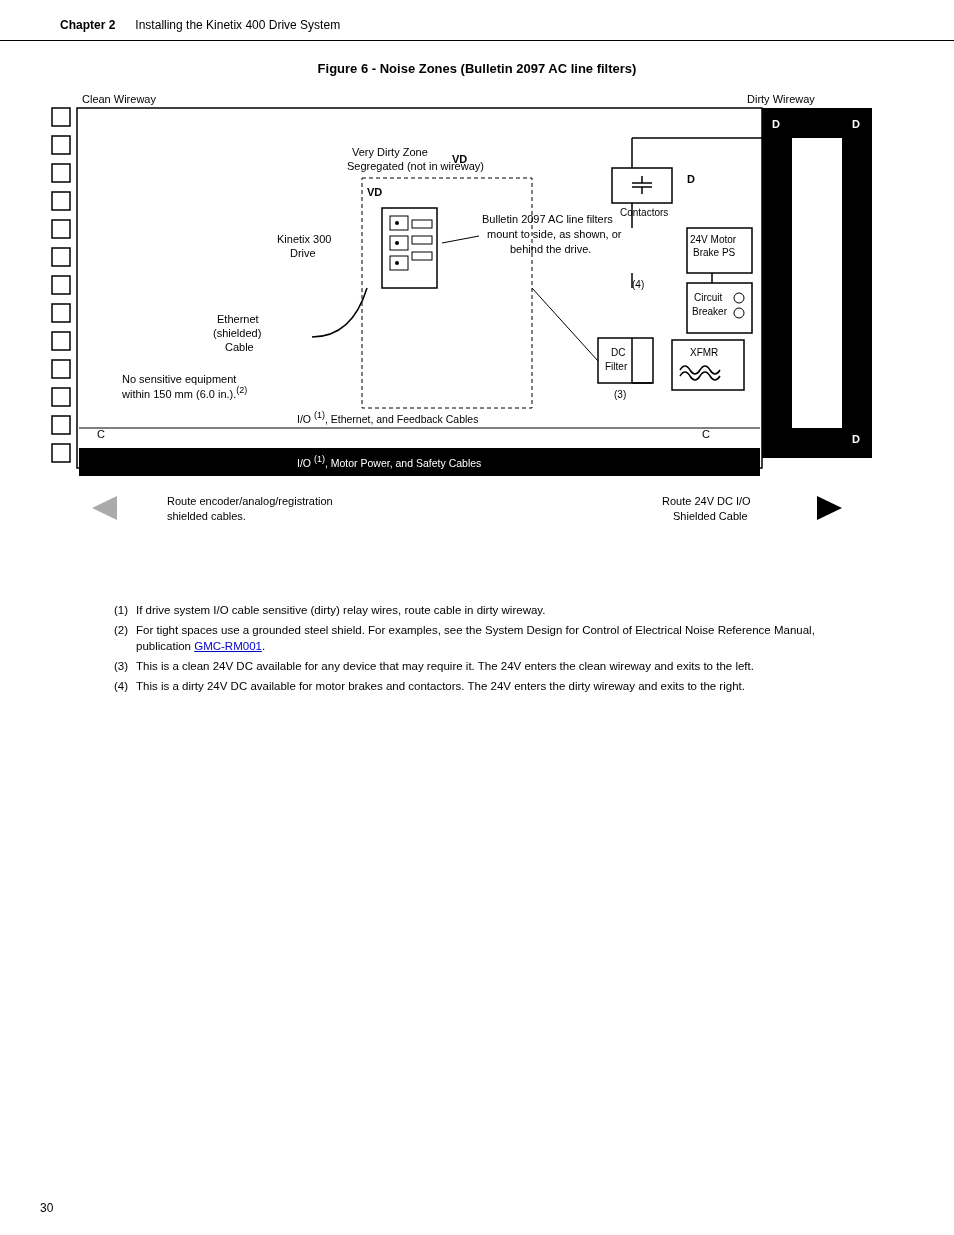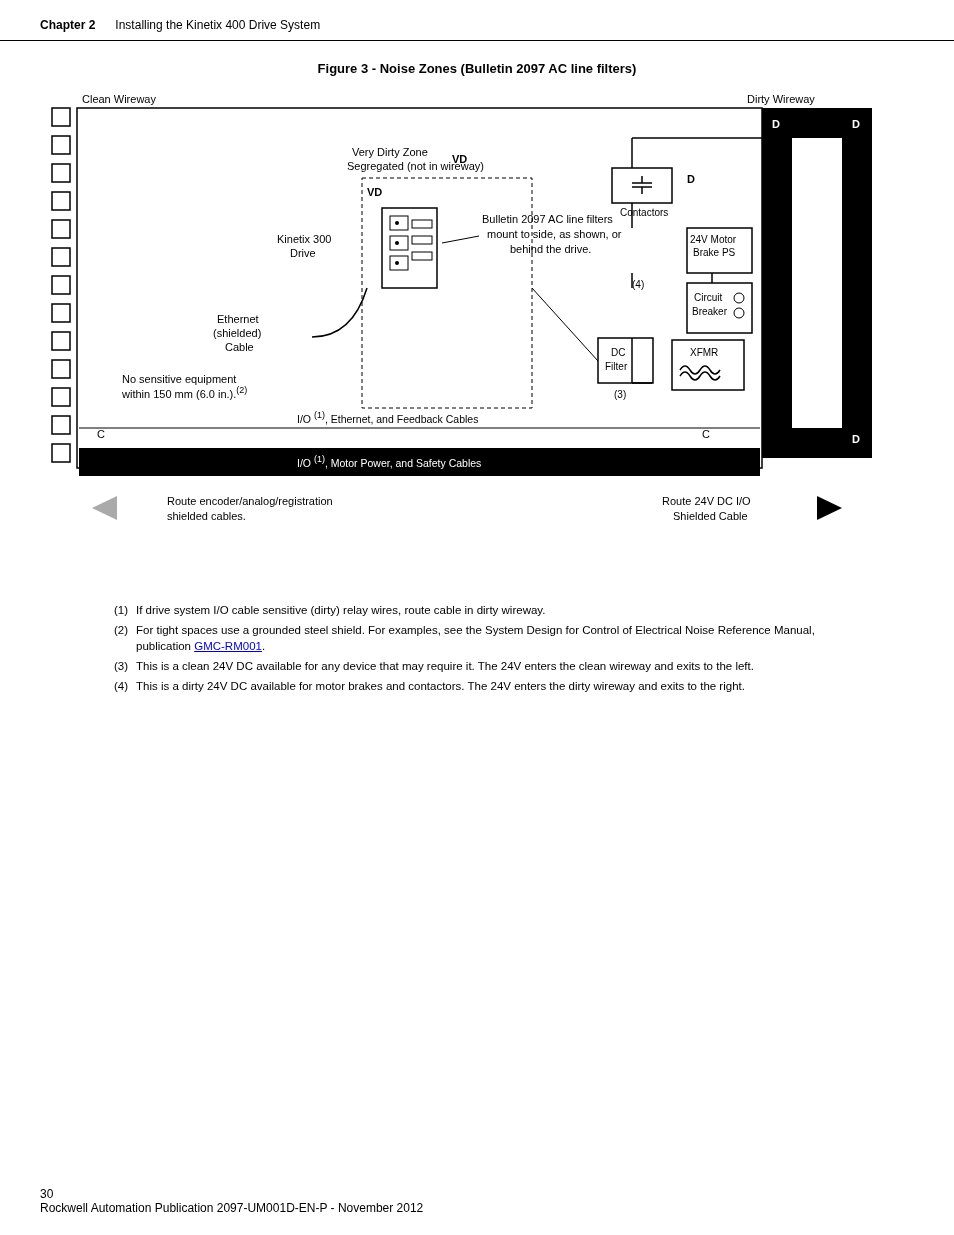--- a/index.html
+++ b/index.html
@@ -24,6 +24,7 @@
       font-weight: bold;
       font-size: 12px;
       margin-right: 20px;
+      margin-left: 20px;
     }
     .header-subtitle {
       font-size: 12px;

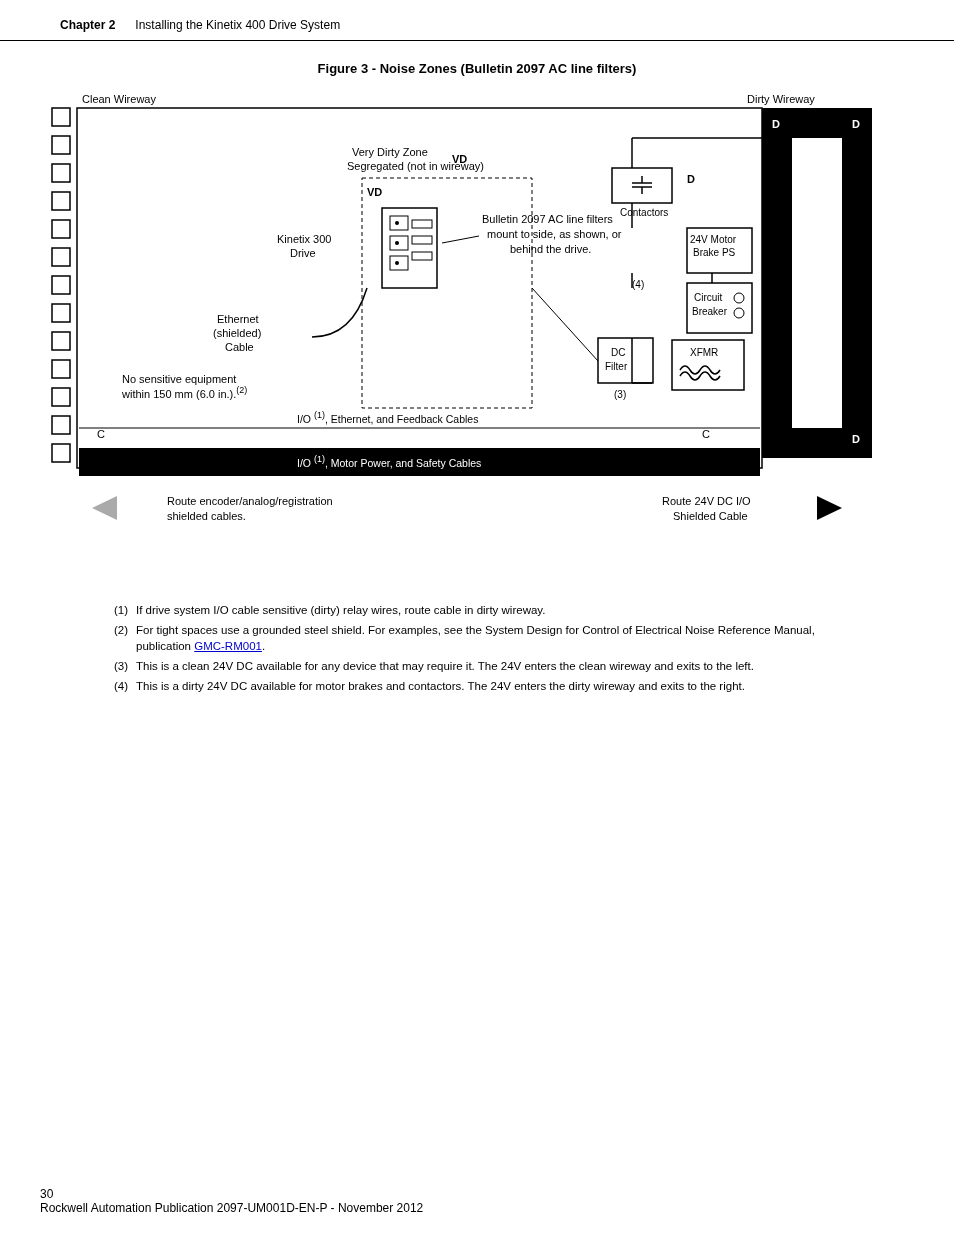--- a/index.html
+++ b/index.html
@@ -103,7 +103,7 @@
 
 <div class="main-content">
 
-  <div class="figure-title">Figure 3 - Noise Zones (Bulletin 2097 AC line filters)</div>
+  <div class="figure-title">Figure 6 - Noise Zones (Bulletin 2097 AC line filters)</div>
 
   <div class="diagram-container">
     <svg class="diagram-svg" width="870" height="490" viewBox="0 0 870 490">

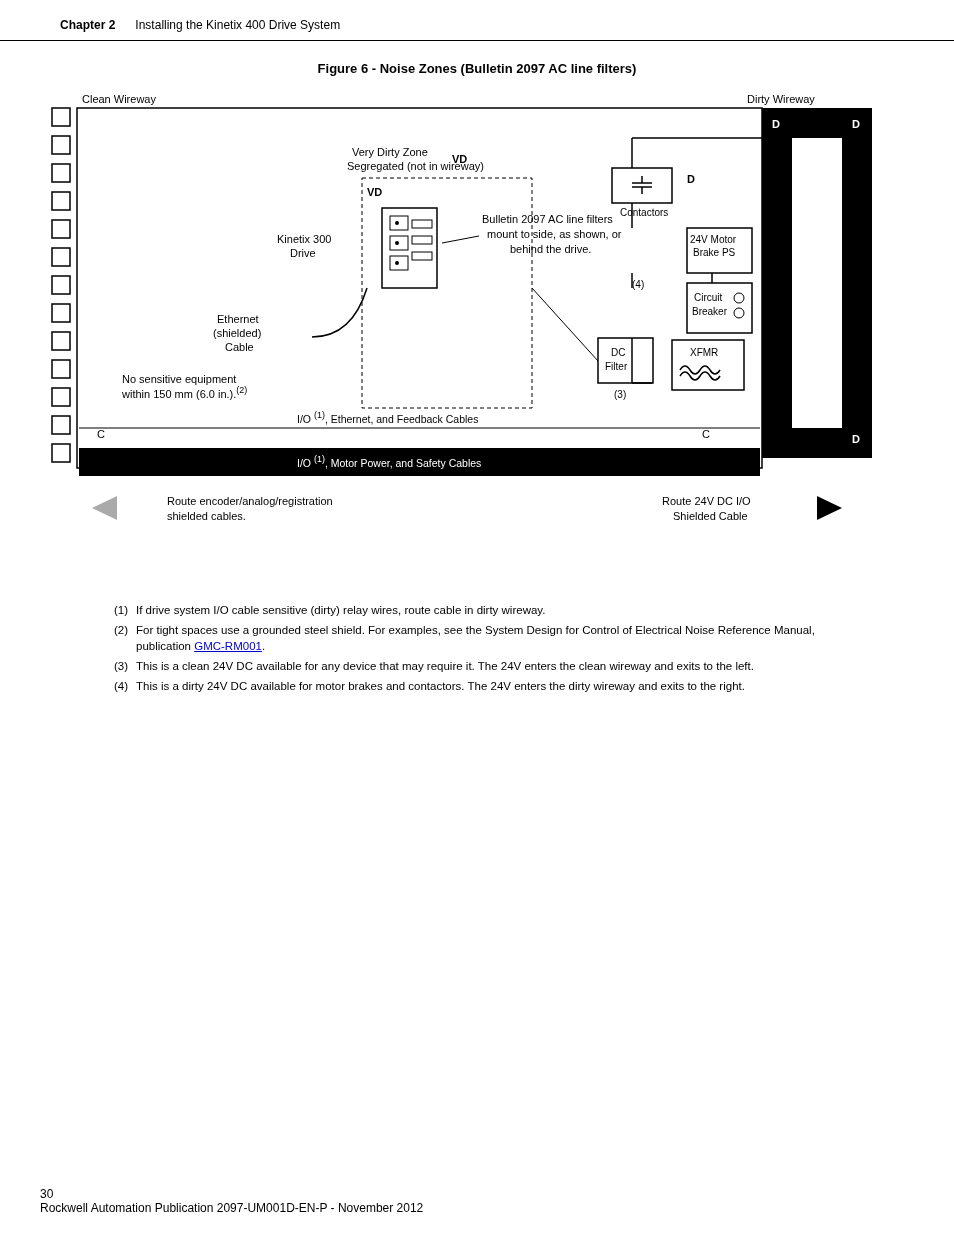--- a/index.html
+++ b/index.html
@@ -272,7 +272,6 @@
 
 <div class="page-footer">
   <span>30</span>
-  <span>Rockwell Automation Publication 2097-UM001D-EN-P - November 2012</span>
 </div>
 
 </body></html>

